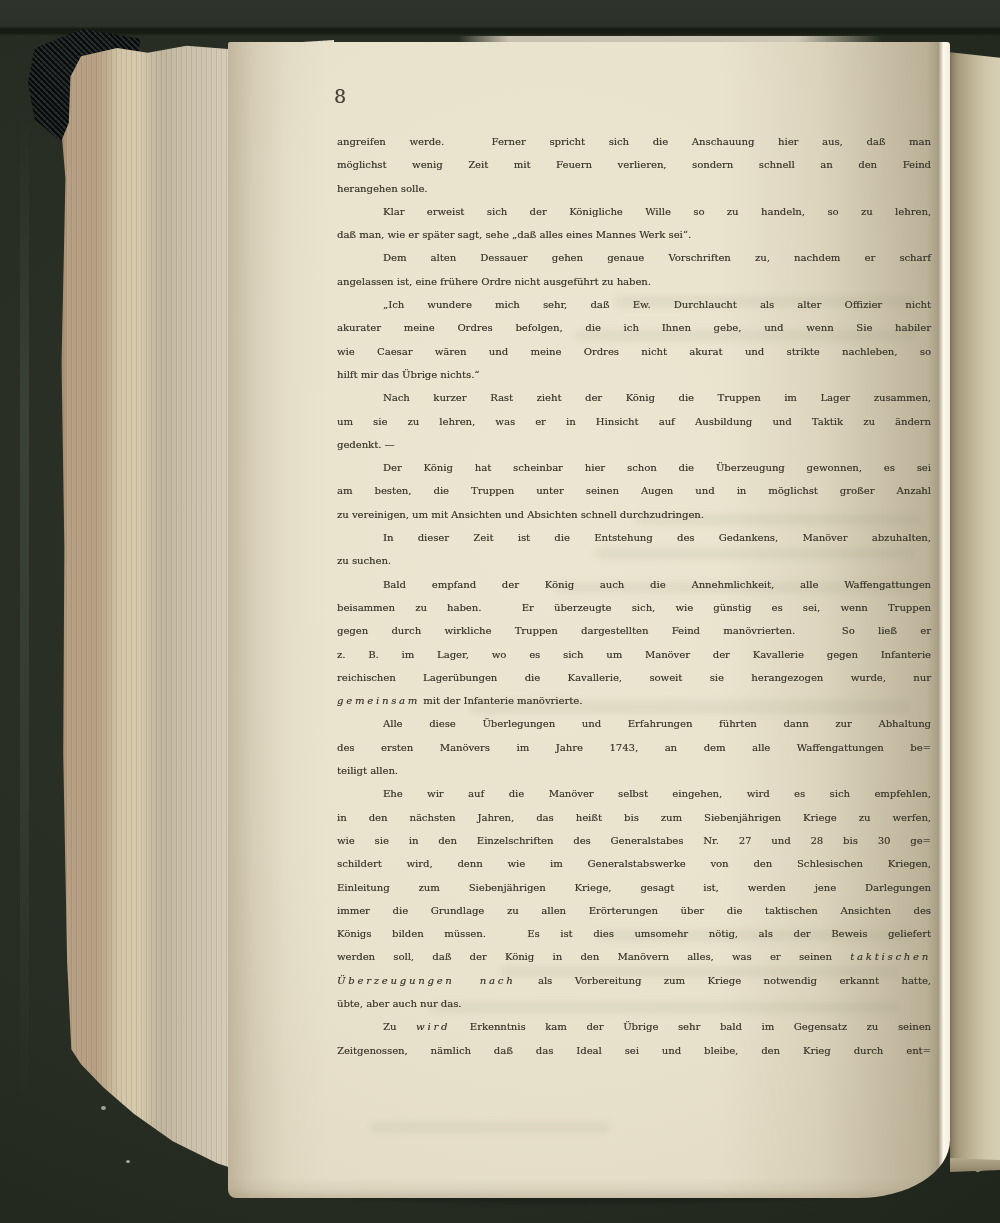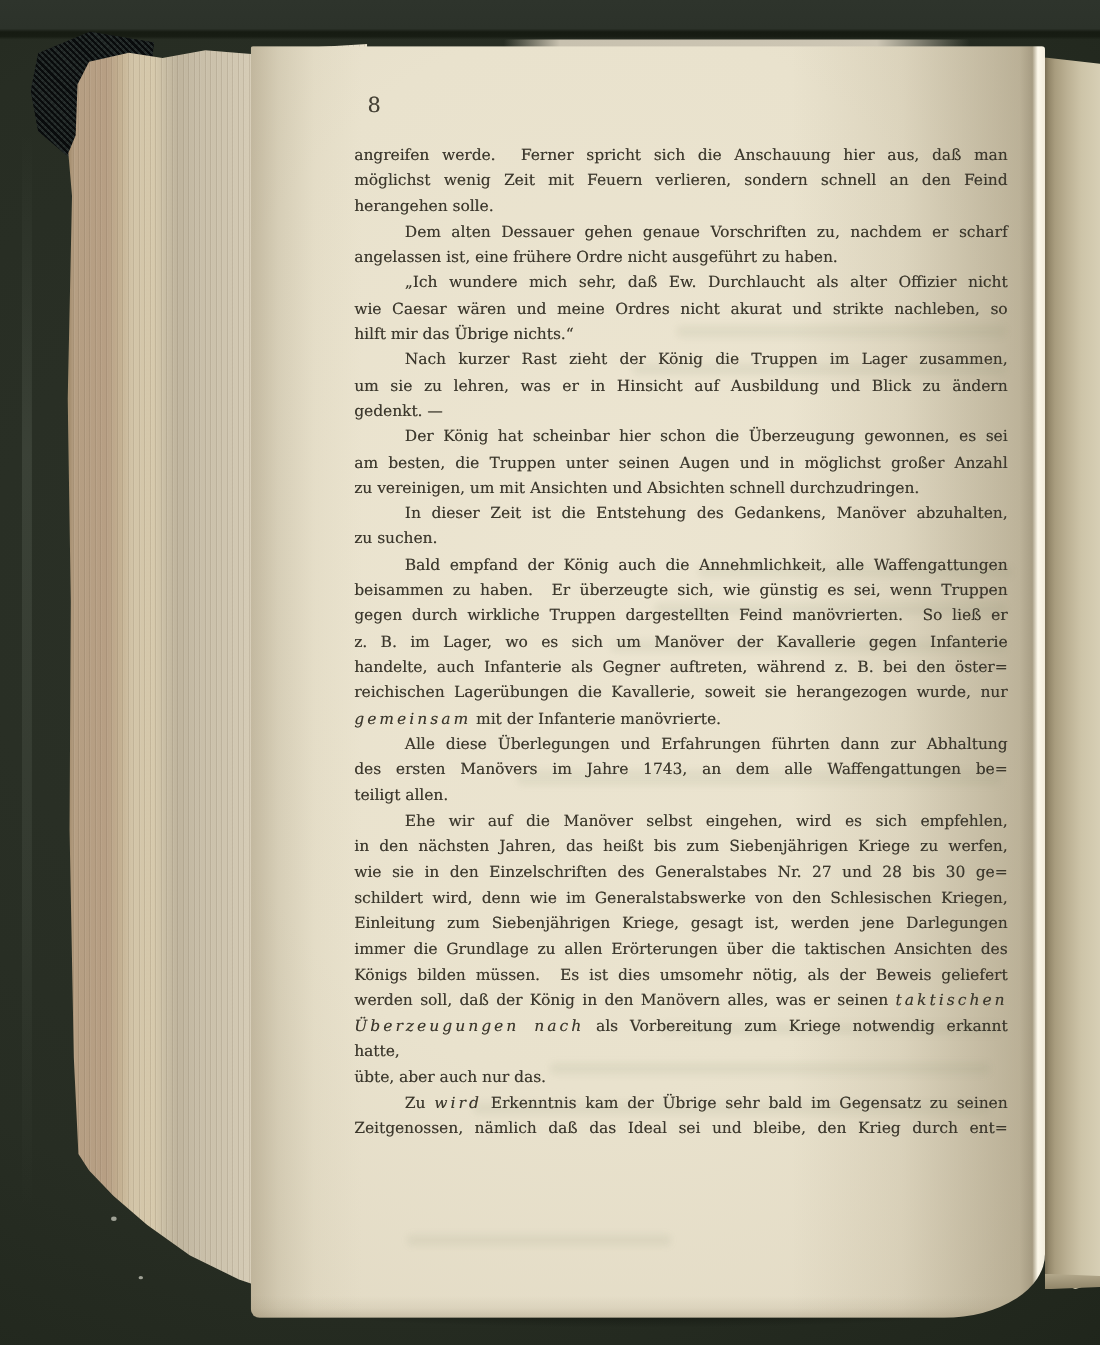--- a/index.html
+++ b/index.html
@@ -81,8 +81,8 @@
     text-shadow:.2px 0 0 rgba(59,55,44,.5);
   }
   .textblock{
-    position:absolute;left:322px;top:130px;width:594px;
-    font-size:14px;line-height:23.3px;color:#3b372c;
+    position:absolute;left:337px;top:130px;width:594px;
+    font-size:10px;line-height:23.3px;color:#3b372c;
     text-shadow:.25px 0 0 rgba(59,55,44,.55);
   }
   .tl{text-align:justify;text-align-last:justify;white-space:pre-wrap;}

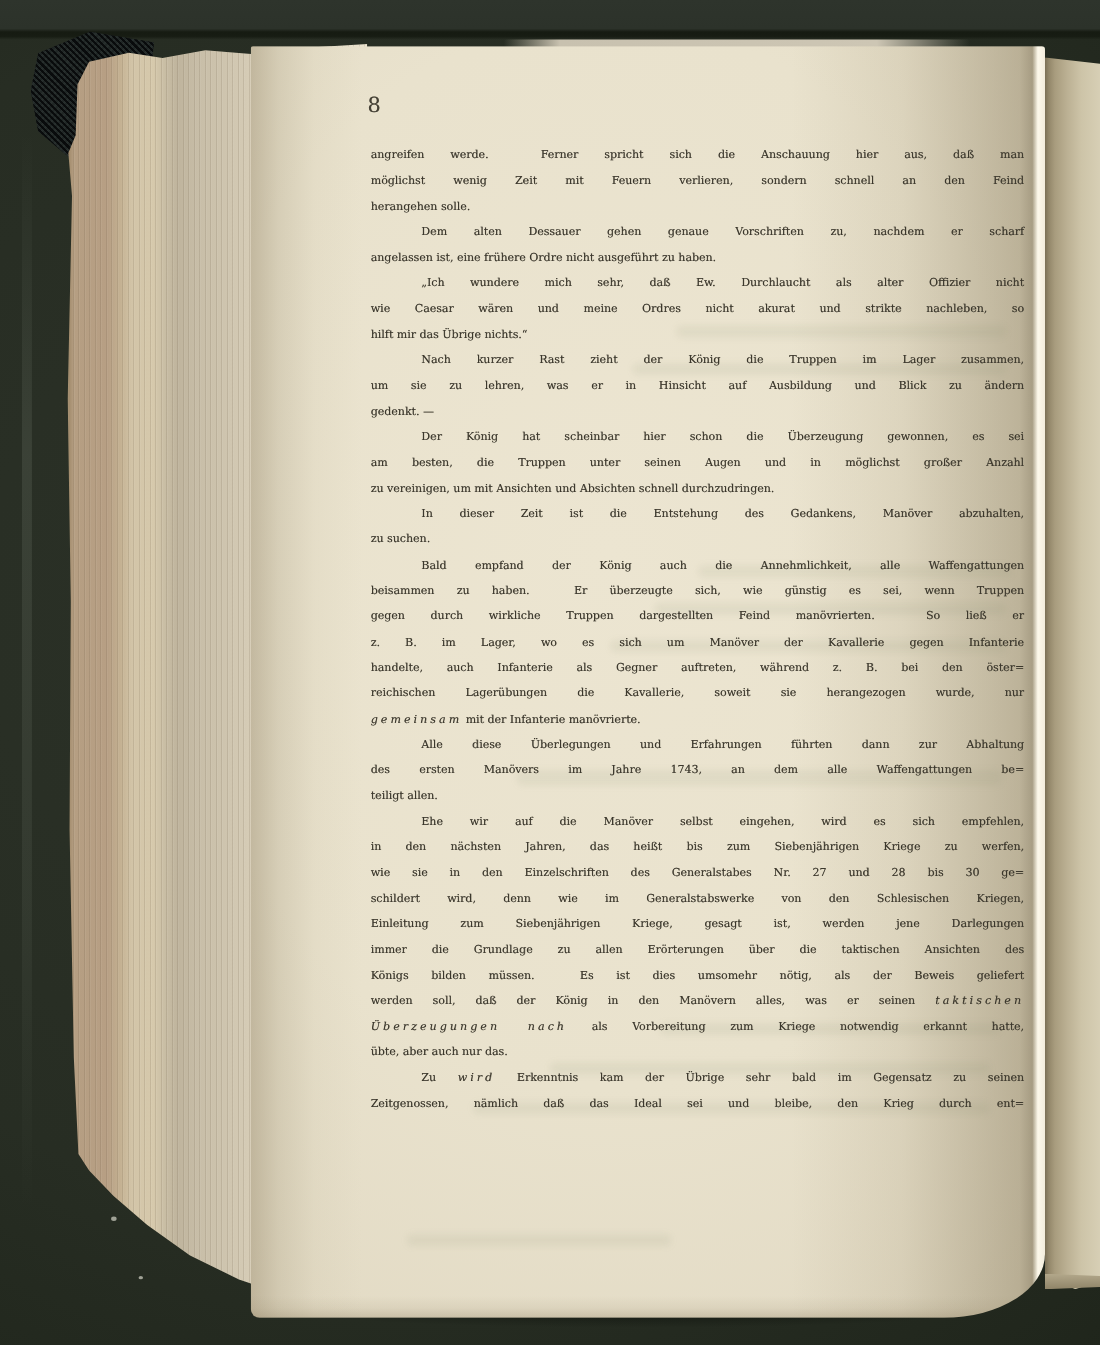--- a/index.html
+++ b/index.html
@@ -125,6 +125,10 @@
         <div class="tl end"><span>herangehen solle.</span></div>
       </div>
       <div>
+        <div class="tl ind"><span>Klar erweist sich der Königliche Wille so zu handeln, so zu lehren,</span></div>
+        <div class="tl end"><span>daß man, wie er später sagt, sehe „daß alles eines Mannes Werk sei“.</span></div>
+      </div>
+      <div>
         <div class="tl ind"><span>Dem alten Dessauer gehen genaue Vorschriften zu, nachdem er scharf</span></div>
         <div class="tl end"><span>angelassen ist, eine frühere Ordre nicht ausgeführt zu haben.</span></div>
       </div>

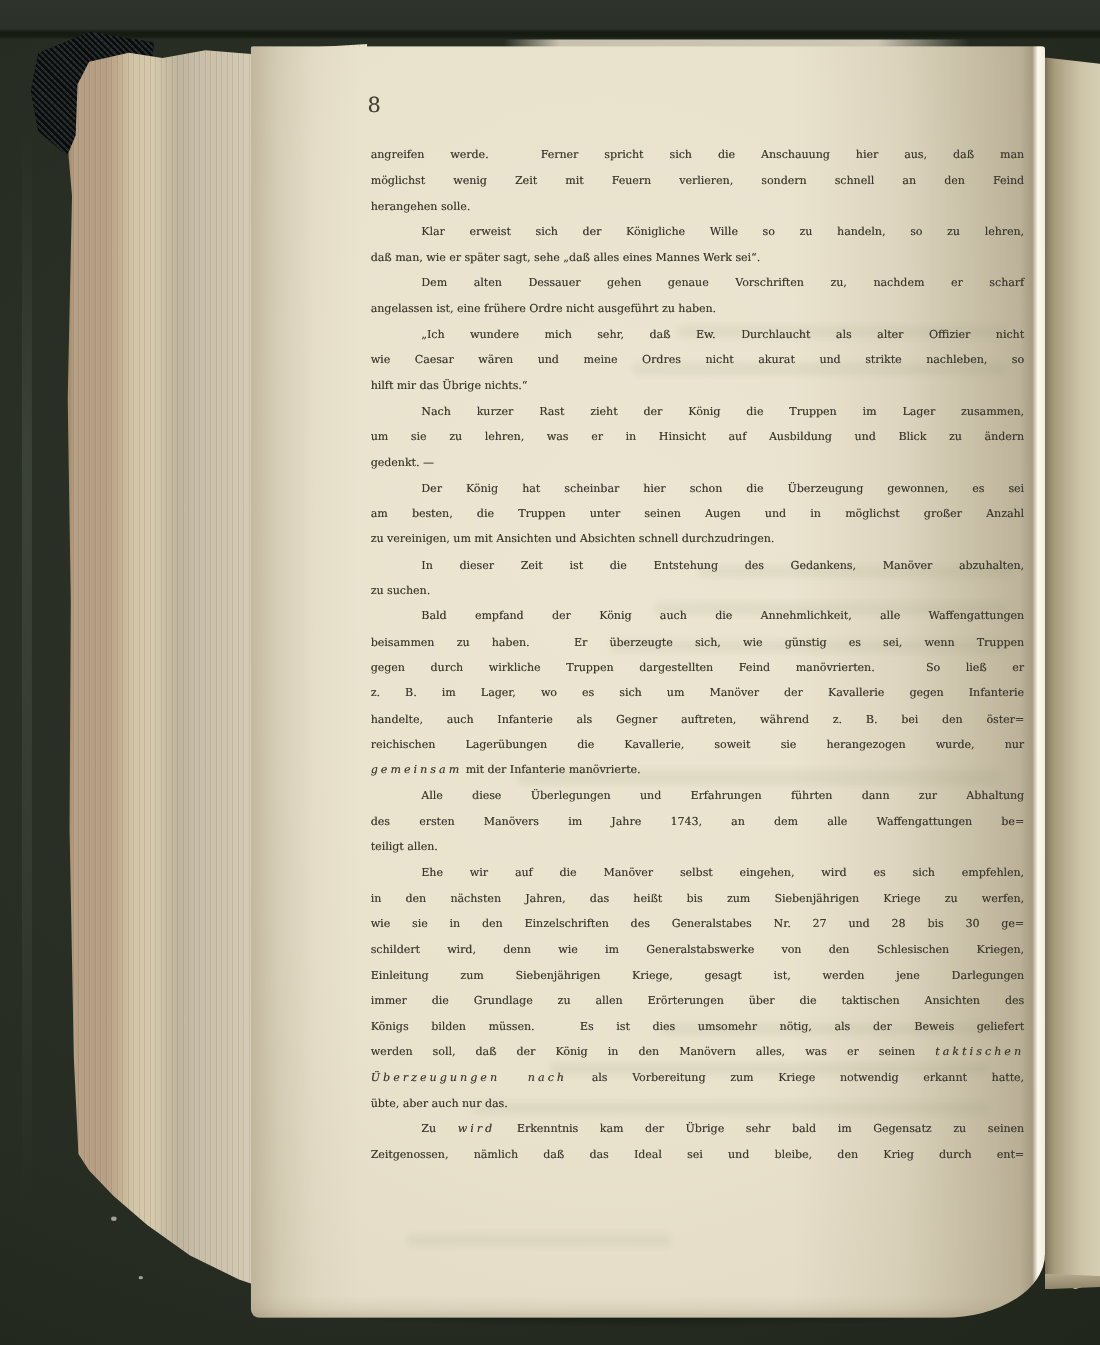--- a/index.html
+++ b/index.html
@@ -134,6 +134,7 @@
       </div>
       <div>
         <div class="tl ind"><span>„Ich wundere mich sehr, daß Ew. Durchlaucht als alter Offizier nicht</span></div>
+        <div class="tl"><span>akurater meine Ordres befolgen, die ich Ihnen gebe, und wenn Sie habiler</span></div>
         <div class="tl"><span>wie Caesar wären und meine Ordres nicht akurat und strikte nachleben, so</span></div>
         <div class="tl end"><span>hilft mir das Übrige nichts.“</span></div>
       </div>

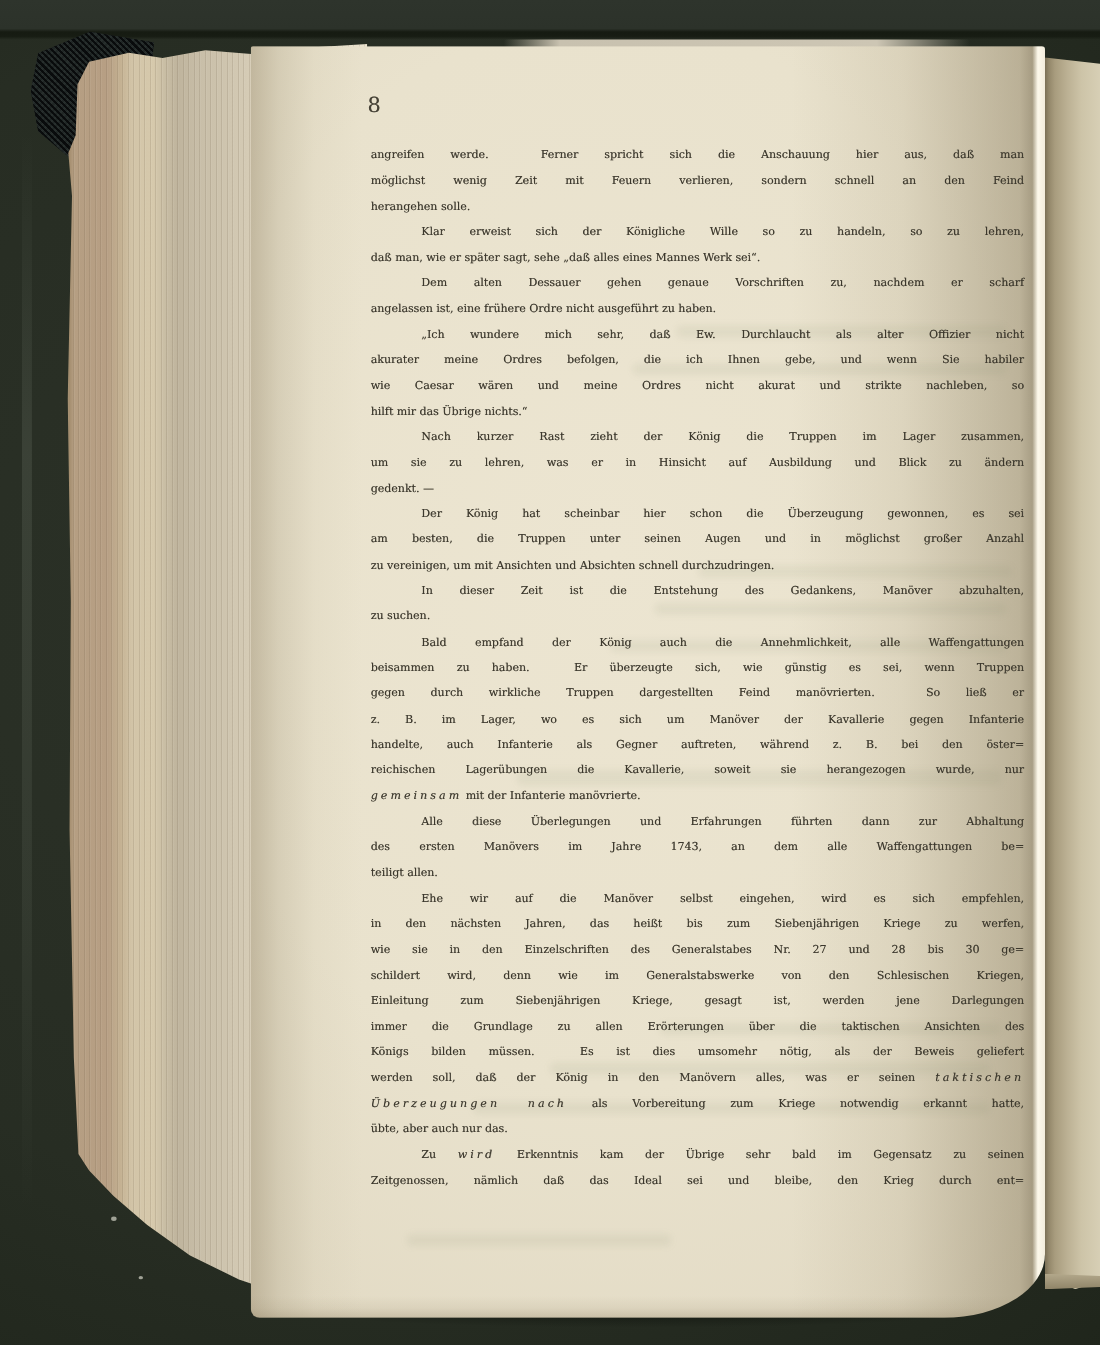--- a/index.html
+++ b/index.html
@@ -140,7 +140,7 @@
       </div>
       <div>
         <div class="tl ind"><span>Nach kurzer Rast zieht der König die Truppen im Lager zusammen,</span></div>
-        <div class="tl"><span>um sie zu lehren, was er in Hinsicht auf Ausbildung und Blick zu ändern</span></div>
+        <div class="tl"><span>um sie zu lehren, was er in Hinsicht auf Ausbildung und Taktik zu ändern</span></div>
         <div class="tl end"><span>gedenkt. —</span></div>
       </div>
       <div>

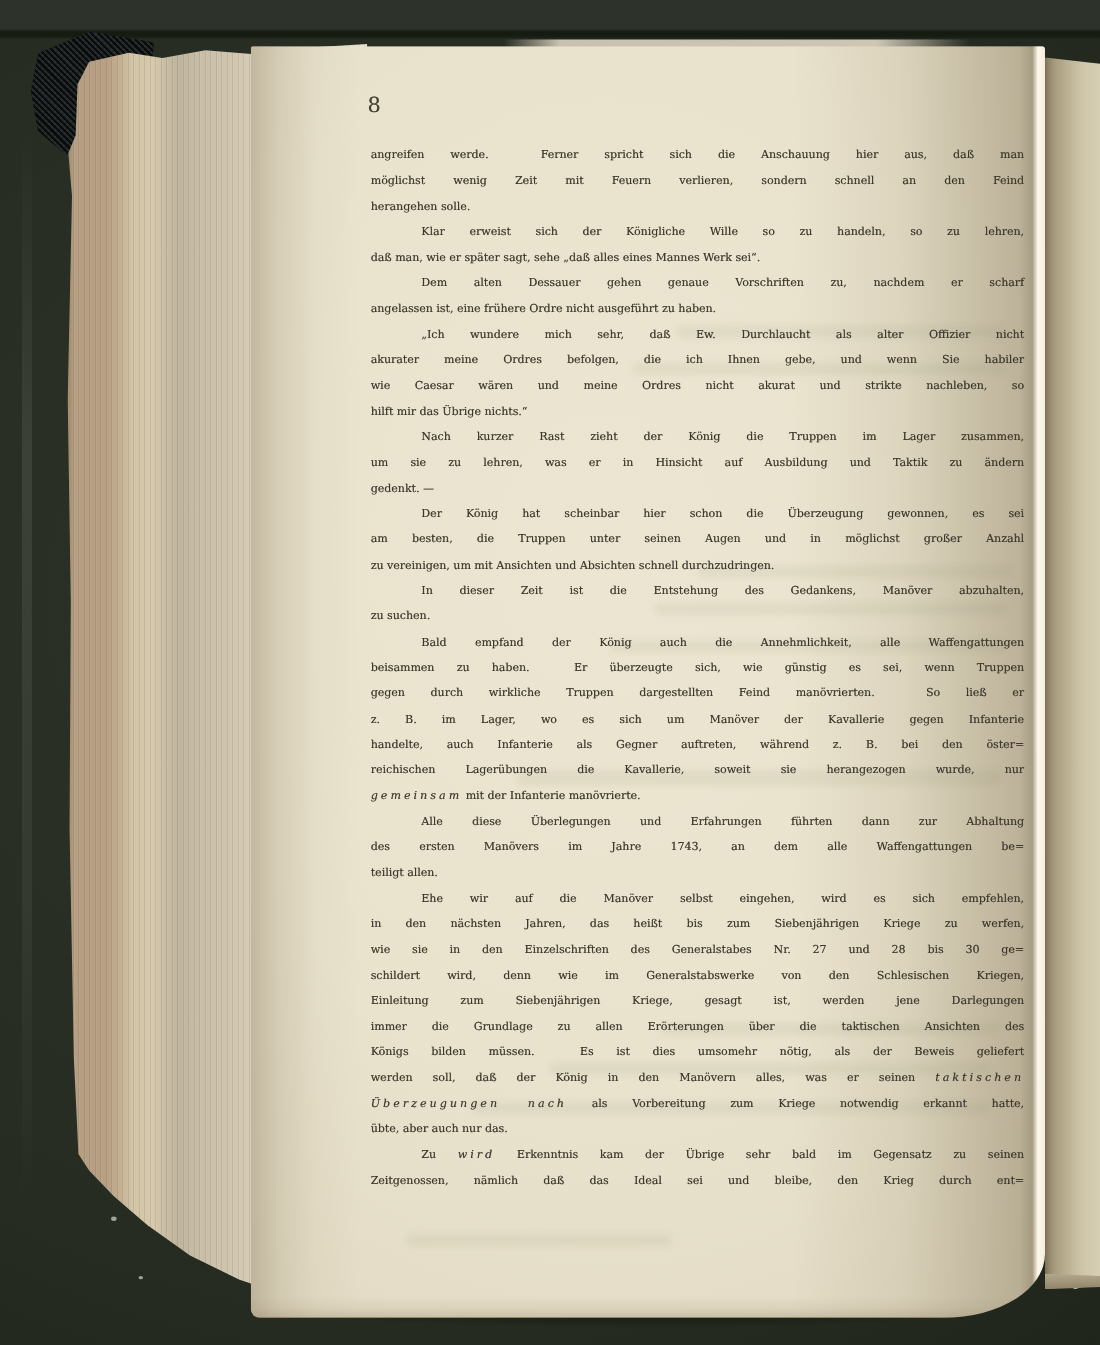--- a/index.html
+++ b/index.html
@@ -157,7 +157,6 @@
         <div class="tl"><span>beisammen zu haben.  Er überzeugte sich, wie günstig es sei, wenn Truppen</span></div>
         <div class="tl"><span>gegen durch wirkliche Truppen dargestellten Feind manövrierten.  So ließ er</span></div>
         <div class="tl"><span>z. B. im Lager, wo es sich um Manöver der Kavallerie gegen Infanterie</span></div>
-        <div class="tl"><span>handelte, auch Infanterie als Gegner auftreten, während z. B. bei den öster=</span></div>
         <div class="tl"><span>reichischen Lagerübungen die Kavallerie, soweit sie herangezogen wurde, nur</span></div>
         <div class="tl end"><span class="sperr">gemeinsam</span><span> mit der Infanterie manövrierte.</span></div>
       </div>

